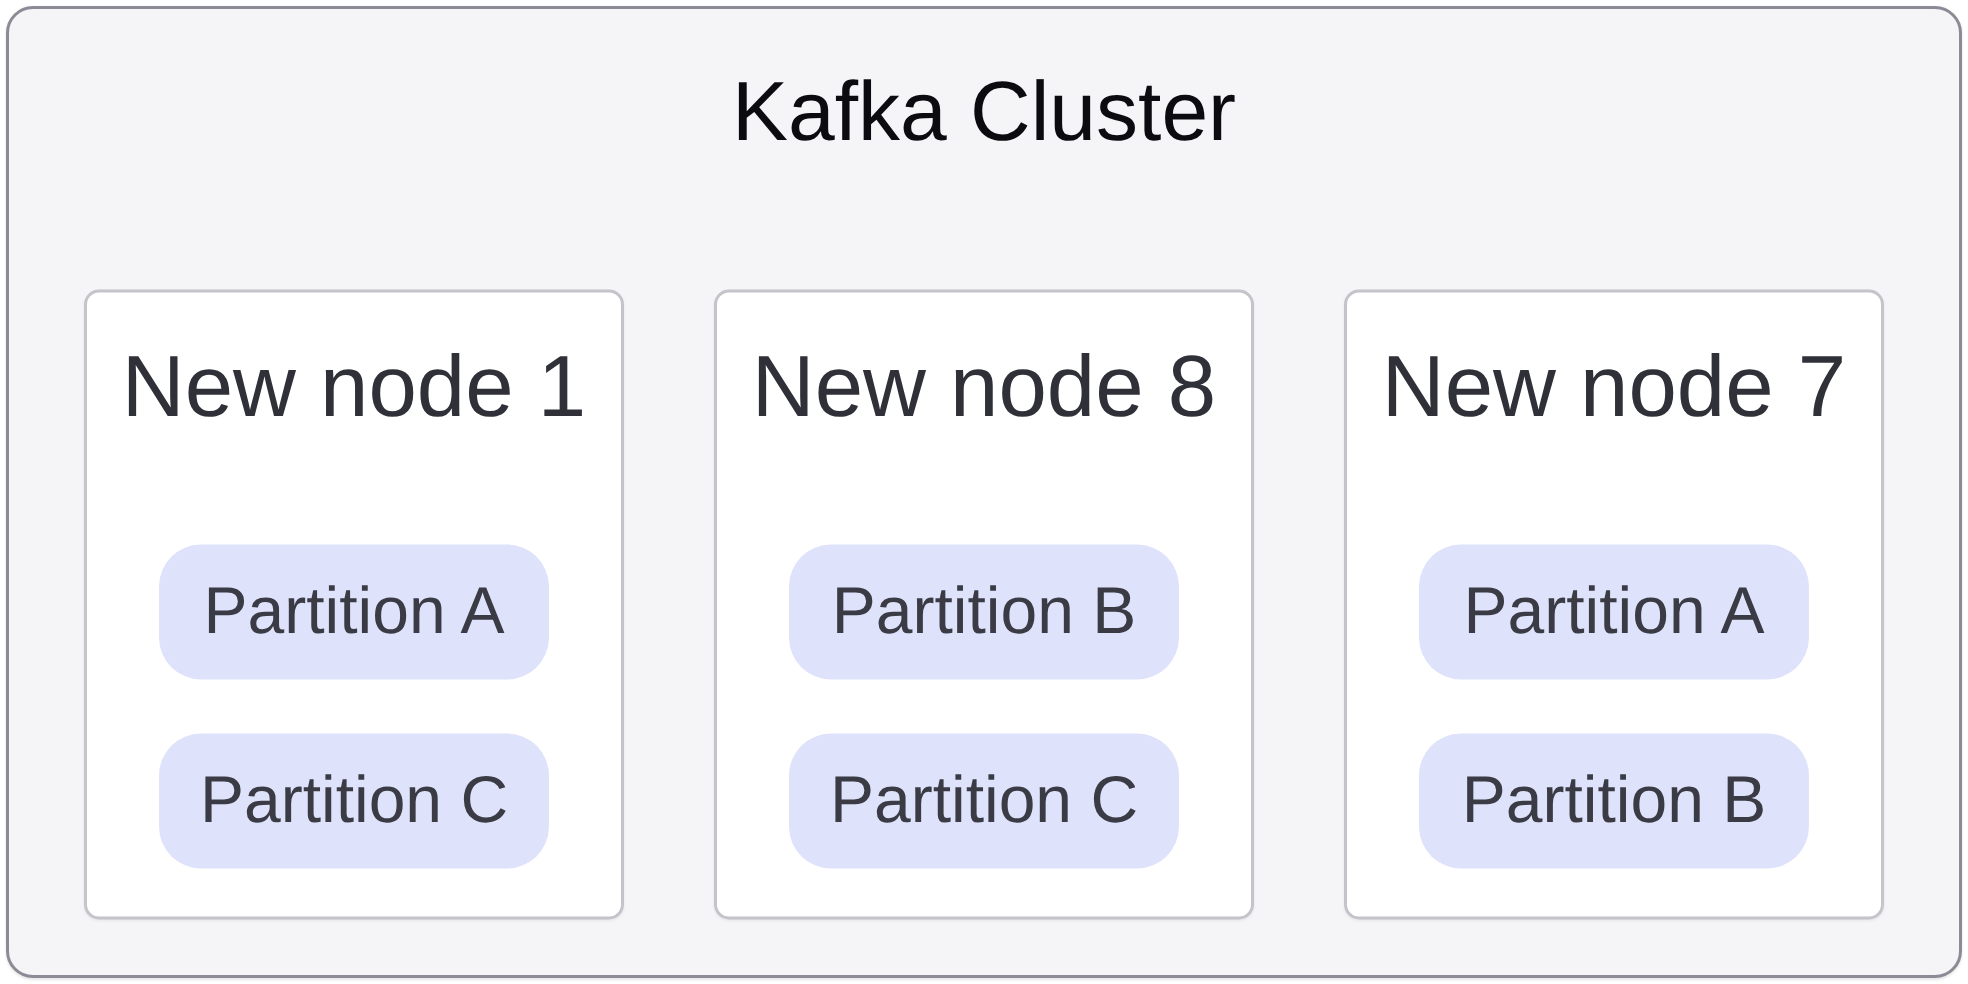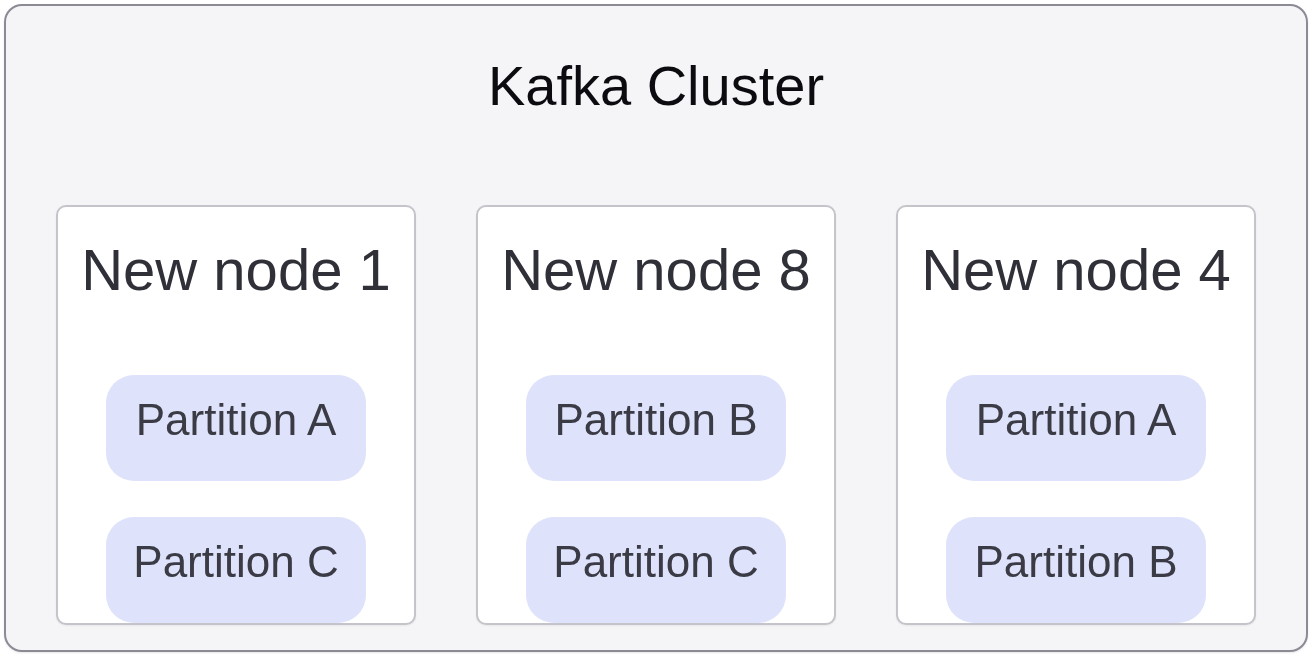--- a/index.html
+++ b/index.html
@@ -32,7 +32,7 @@
     box-shadow: 0 1px 2px rgba(0,0,0,0.10);
   }
   .cluster-title {
-    margin-top: 45px;
+    margin-top: 33px;
     text-align: center;
     font-size: 56px;
     line-height: 70px;

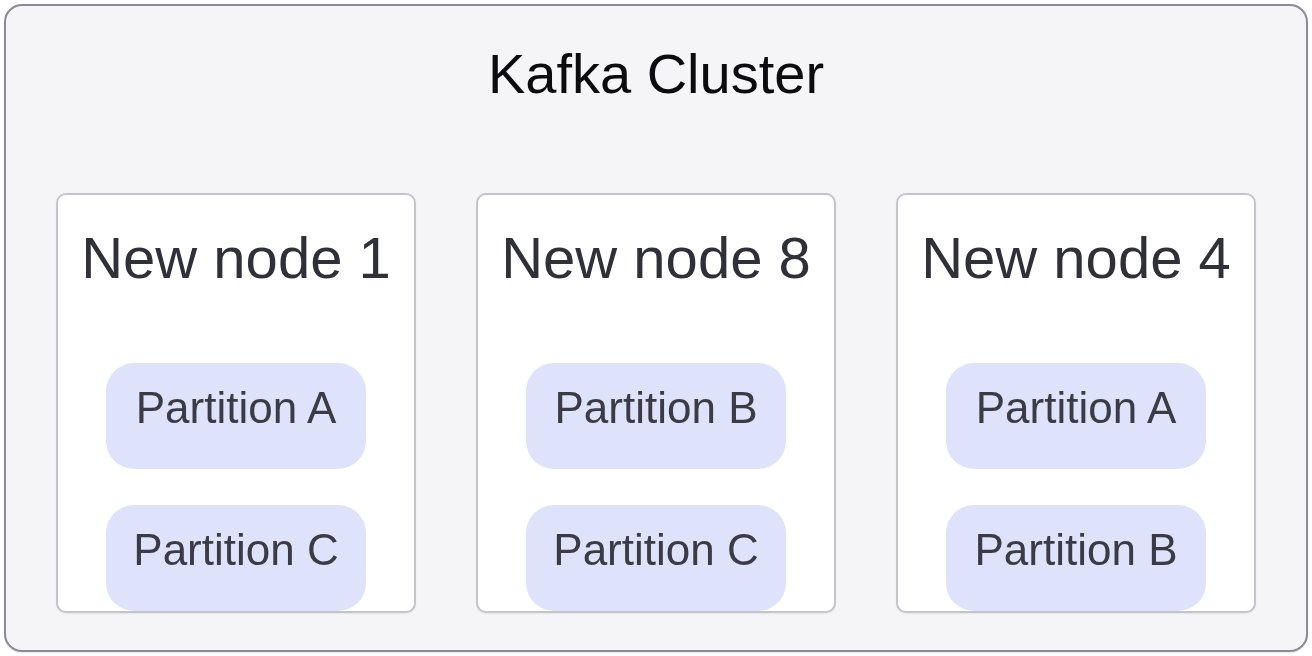--- a/index.html
+++ b/index.html
@@ -109,7 +109,7 @@
     </div>
 
     <div class="node-card">
-      <div class="node-title">New node 4</div>
+      <div class="node-title">New node 7</div>
       <div class="partitions">
         <div class="partition-pill">Partition A</div>
         <div class="partition-pill">Partition B</div>

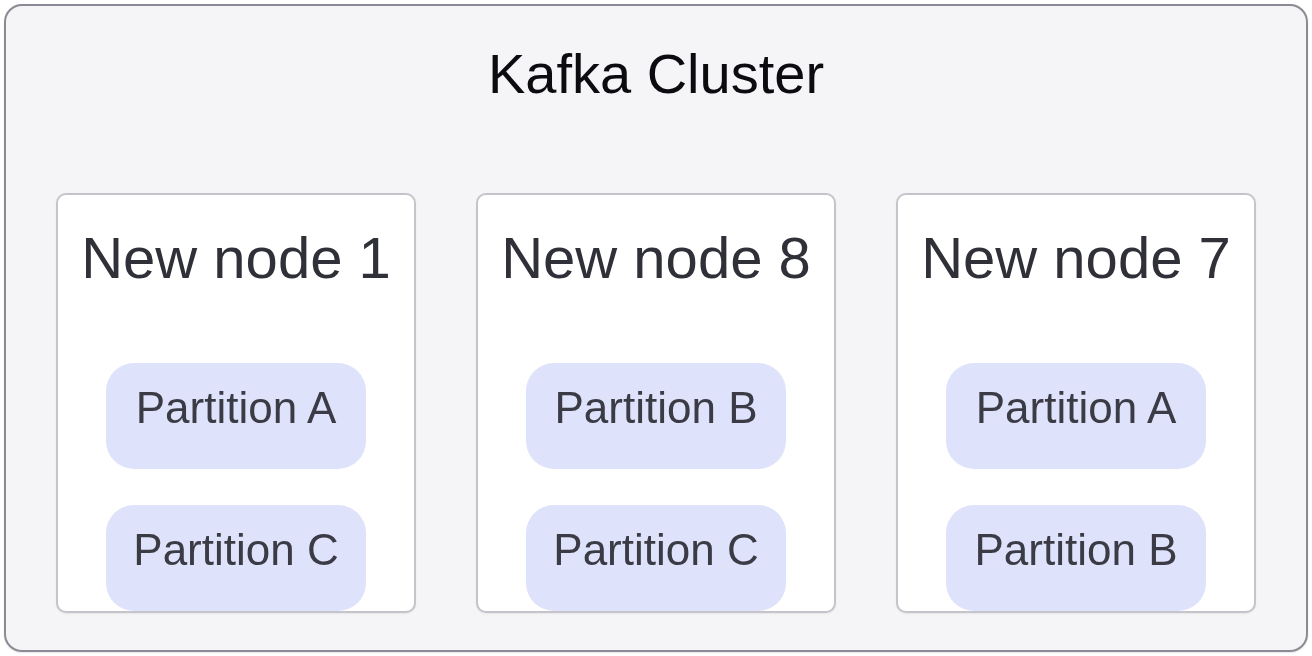--- a/index.html
+++ b/index.html
@@ -74,7 +74,7 @@
   }
   .partition-pill {
     width: 260px;
-    height: 106px;
+    height: 90px;
     border-radius: 28px;
     background: var(--partition-background);
     color: var(--partition-text);

